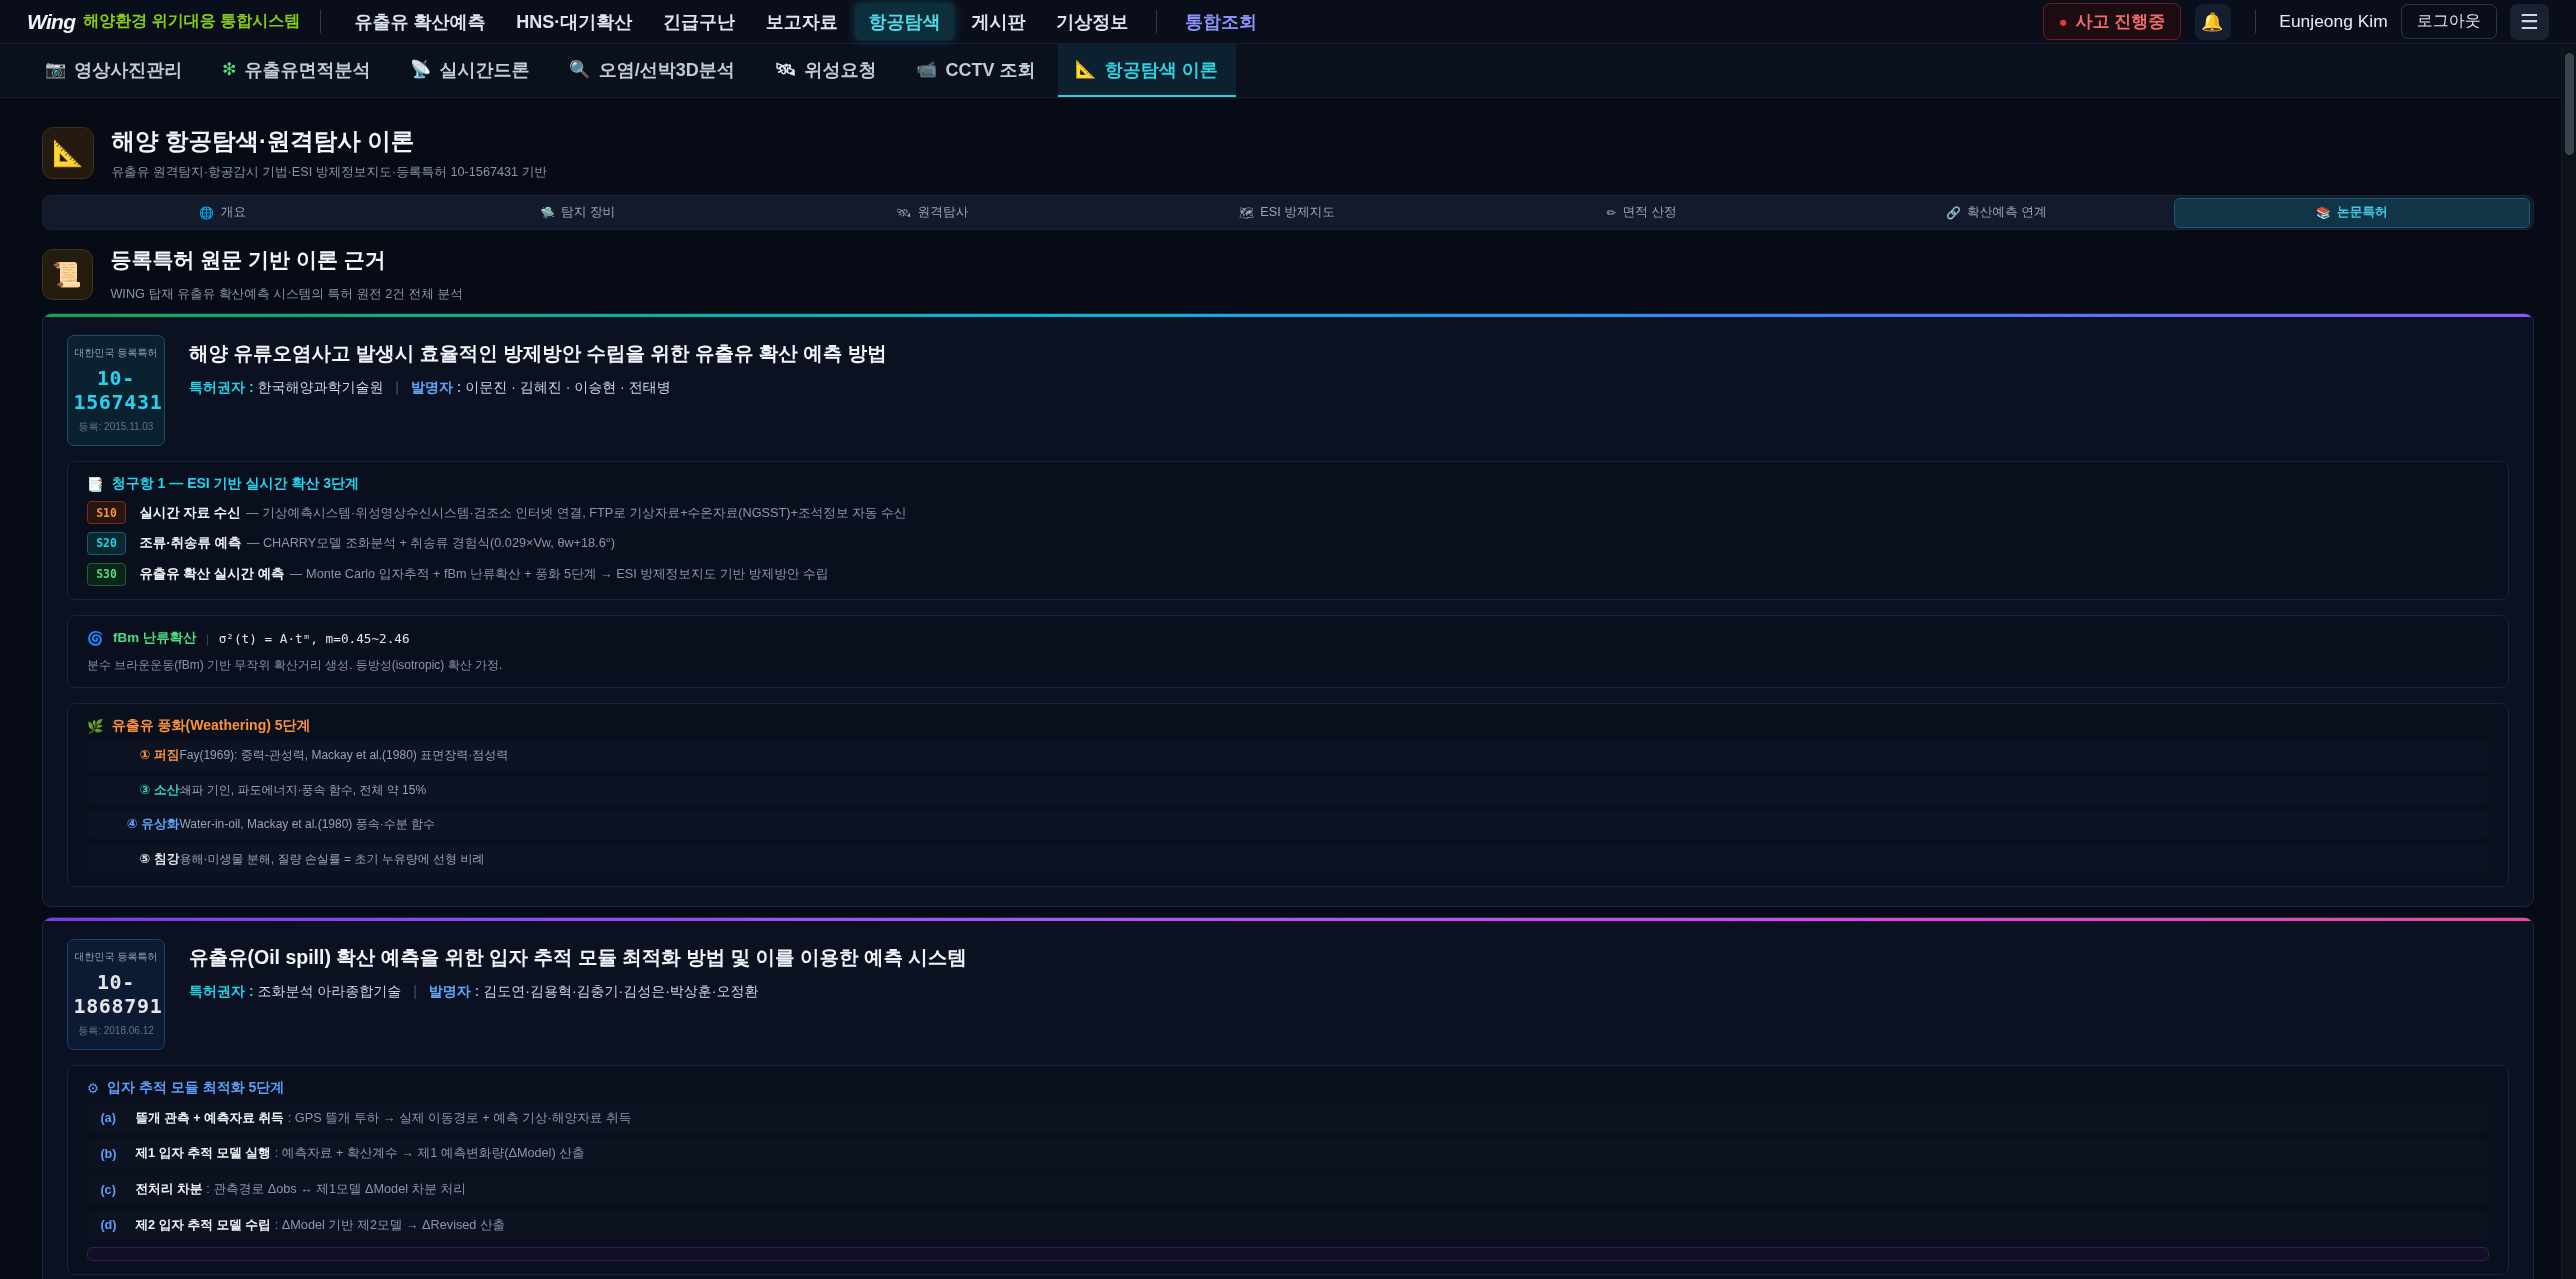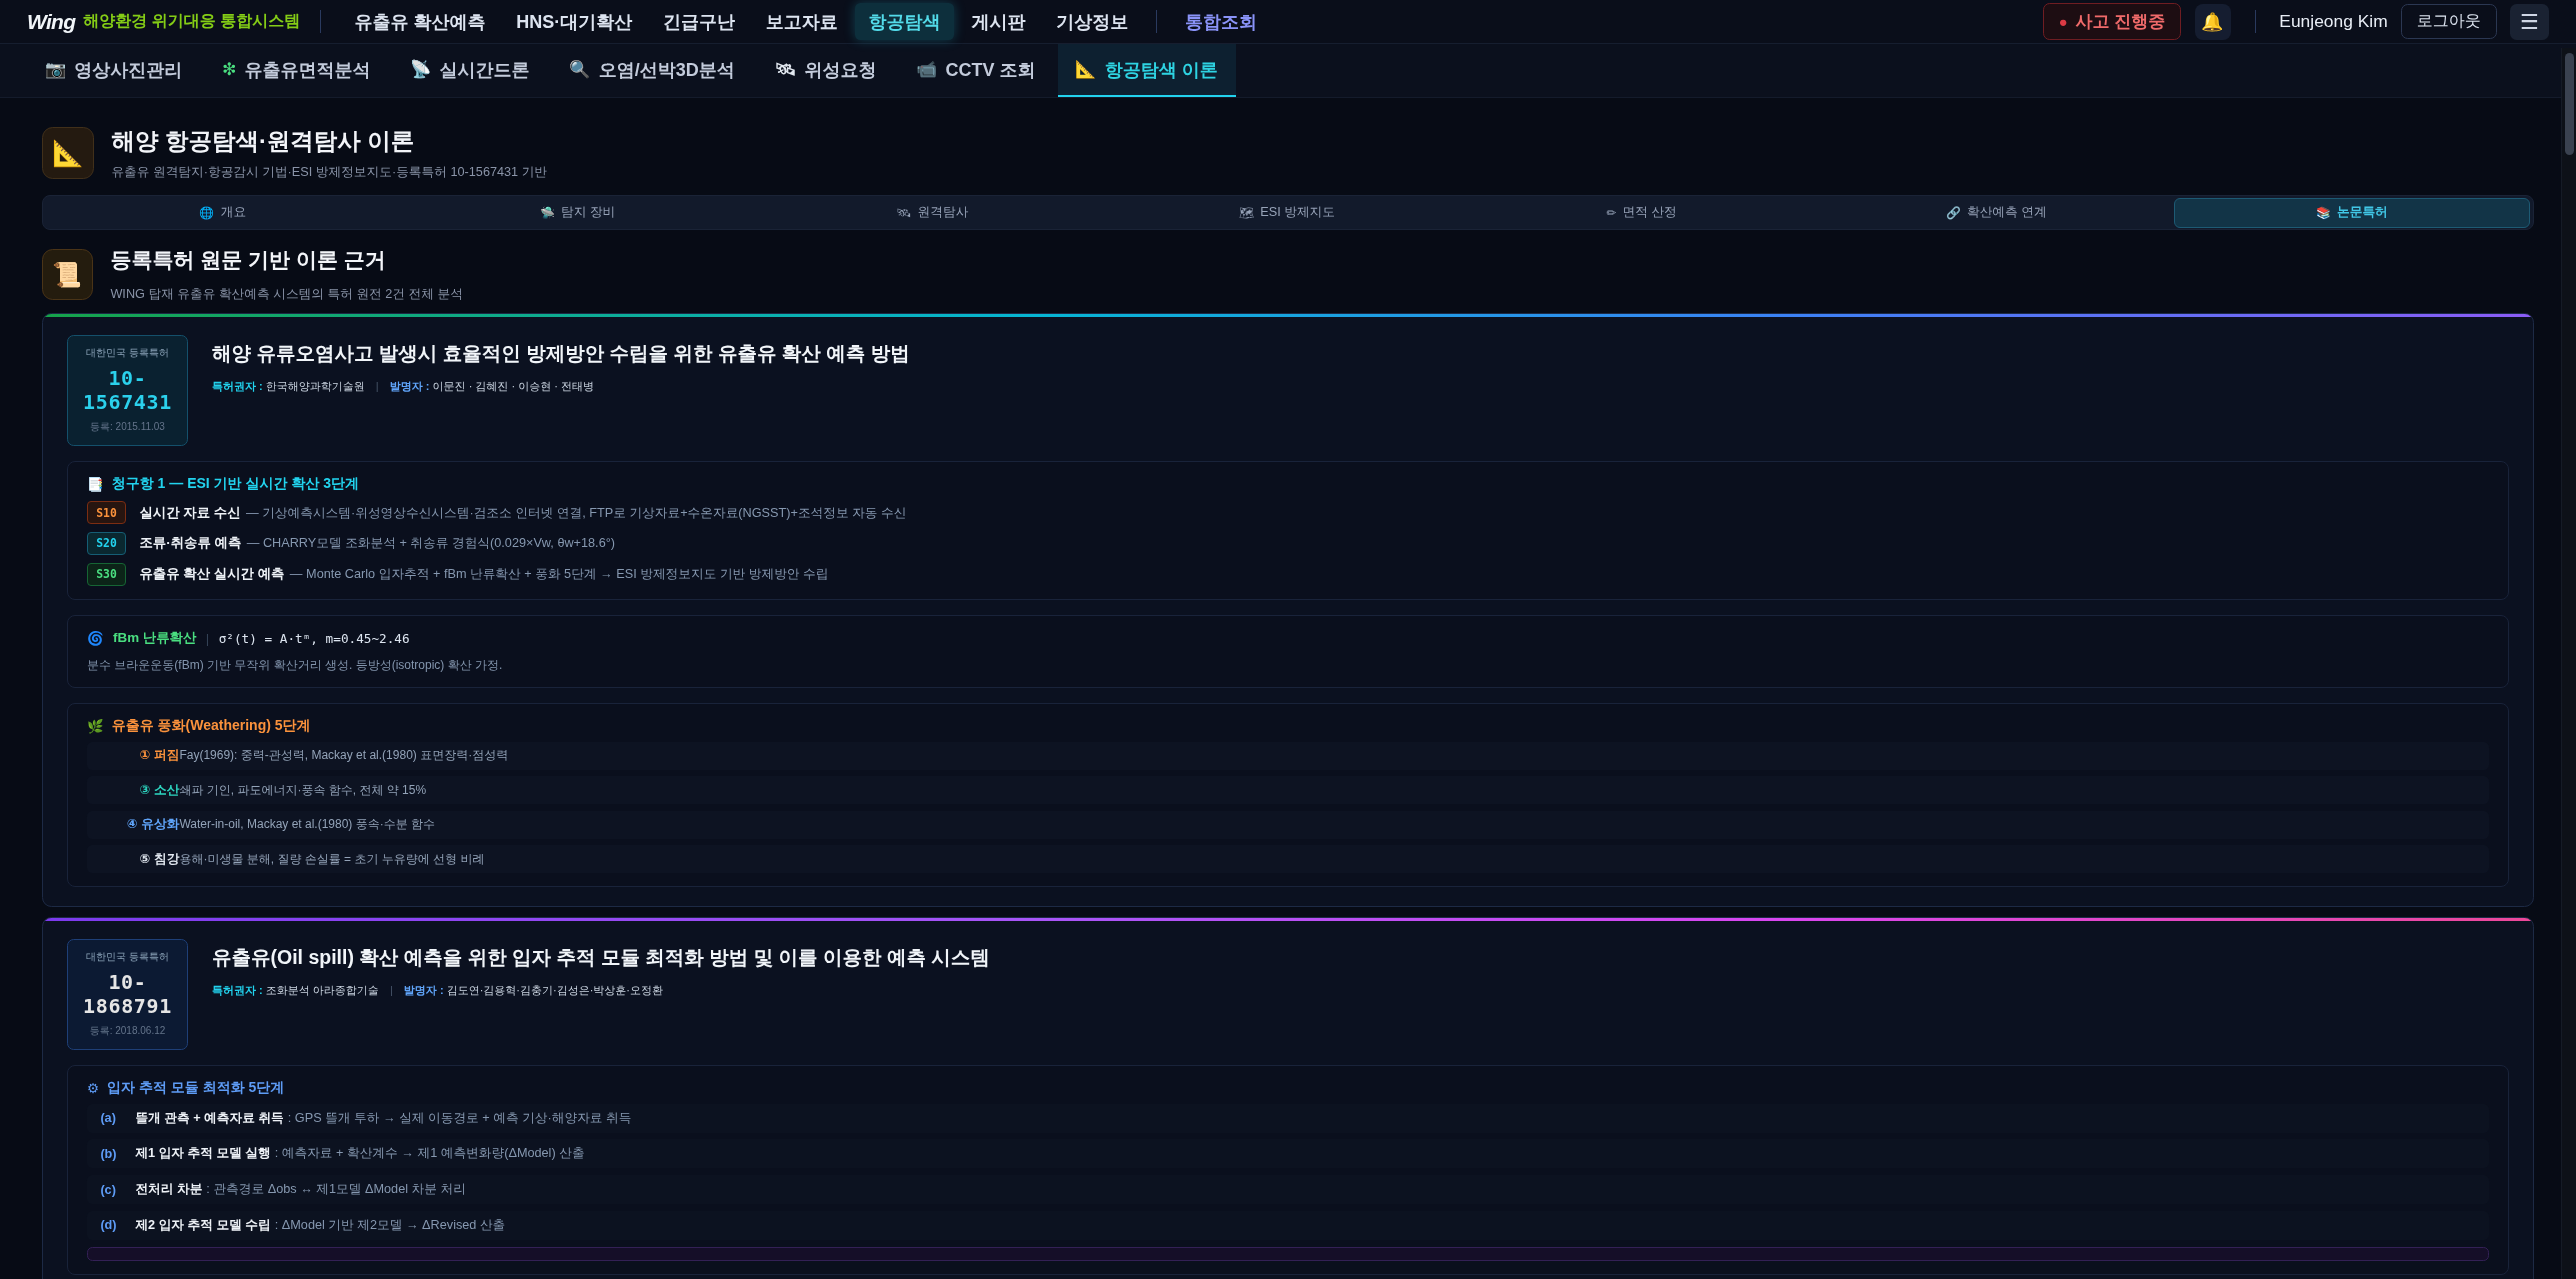--- a/index.html
+++ b/index.html
@@ -71,7 +71,7 @@
   .card-inner { padding:17.4px 24px 19px 24px; }
 
   .patent-head { display:flex; gap:24px; align-items:flex-start; }
-  .p-badge { width:121px; flex:none; text-align:center; border-radius:6.7px; padding:10.7px 5.4px; }
+  .p-badge { width:98px; flex:none; text-align:center; border-radius:6.7px; padding:10.7px 5.4px; }
   .p-badge.b1 { border:0.7px solid #14506b; background:#0a2130; }
   .p-badge.b2 { border:0.7px solid #1e3f77; background:#0c1a33; }
   .pb-country { font-size:10px; color:#8ba3b8; }

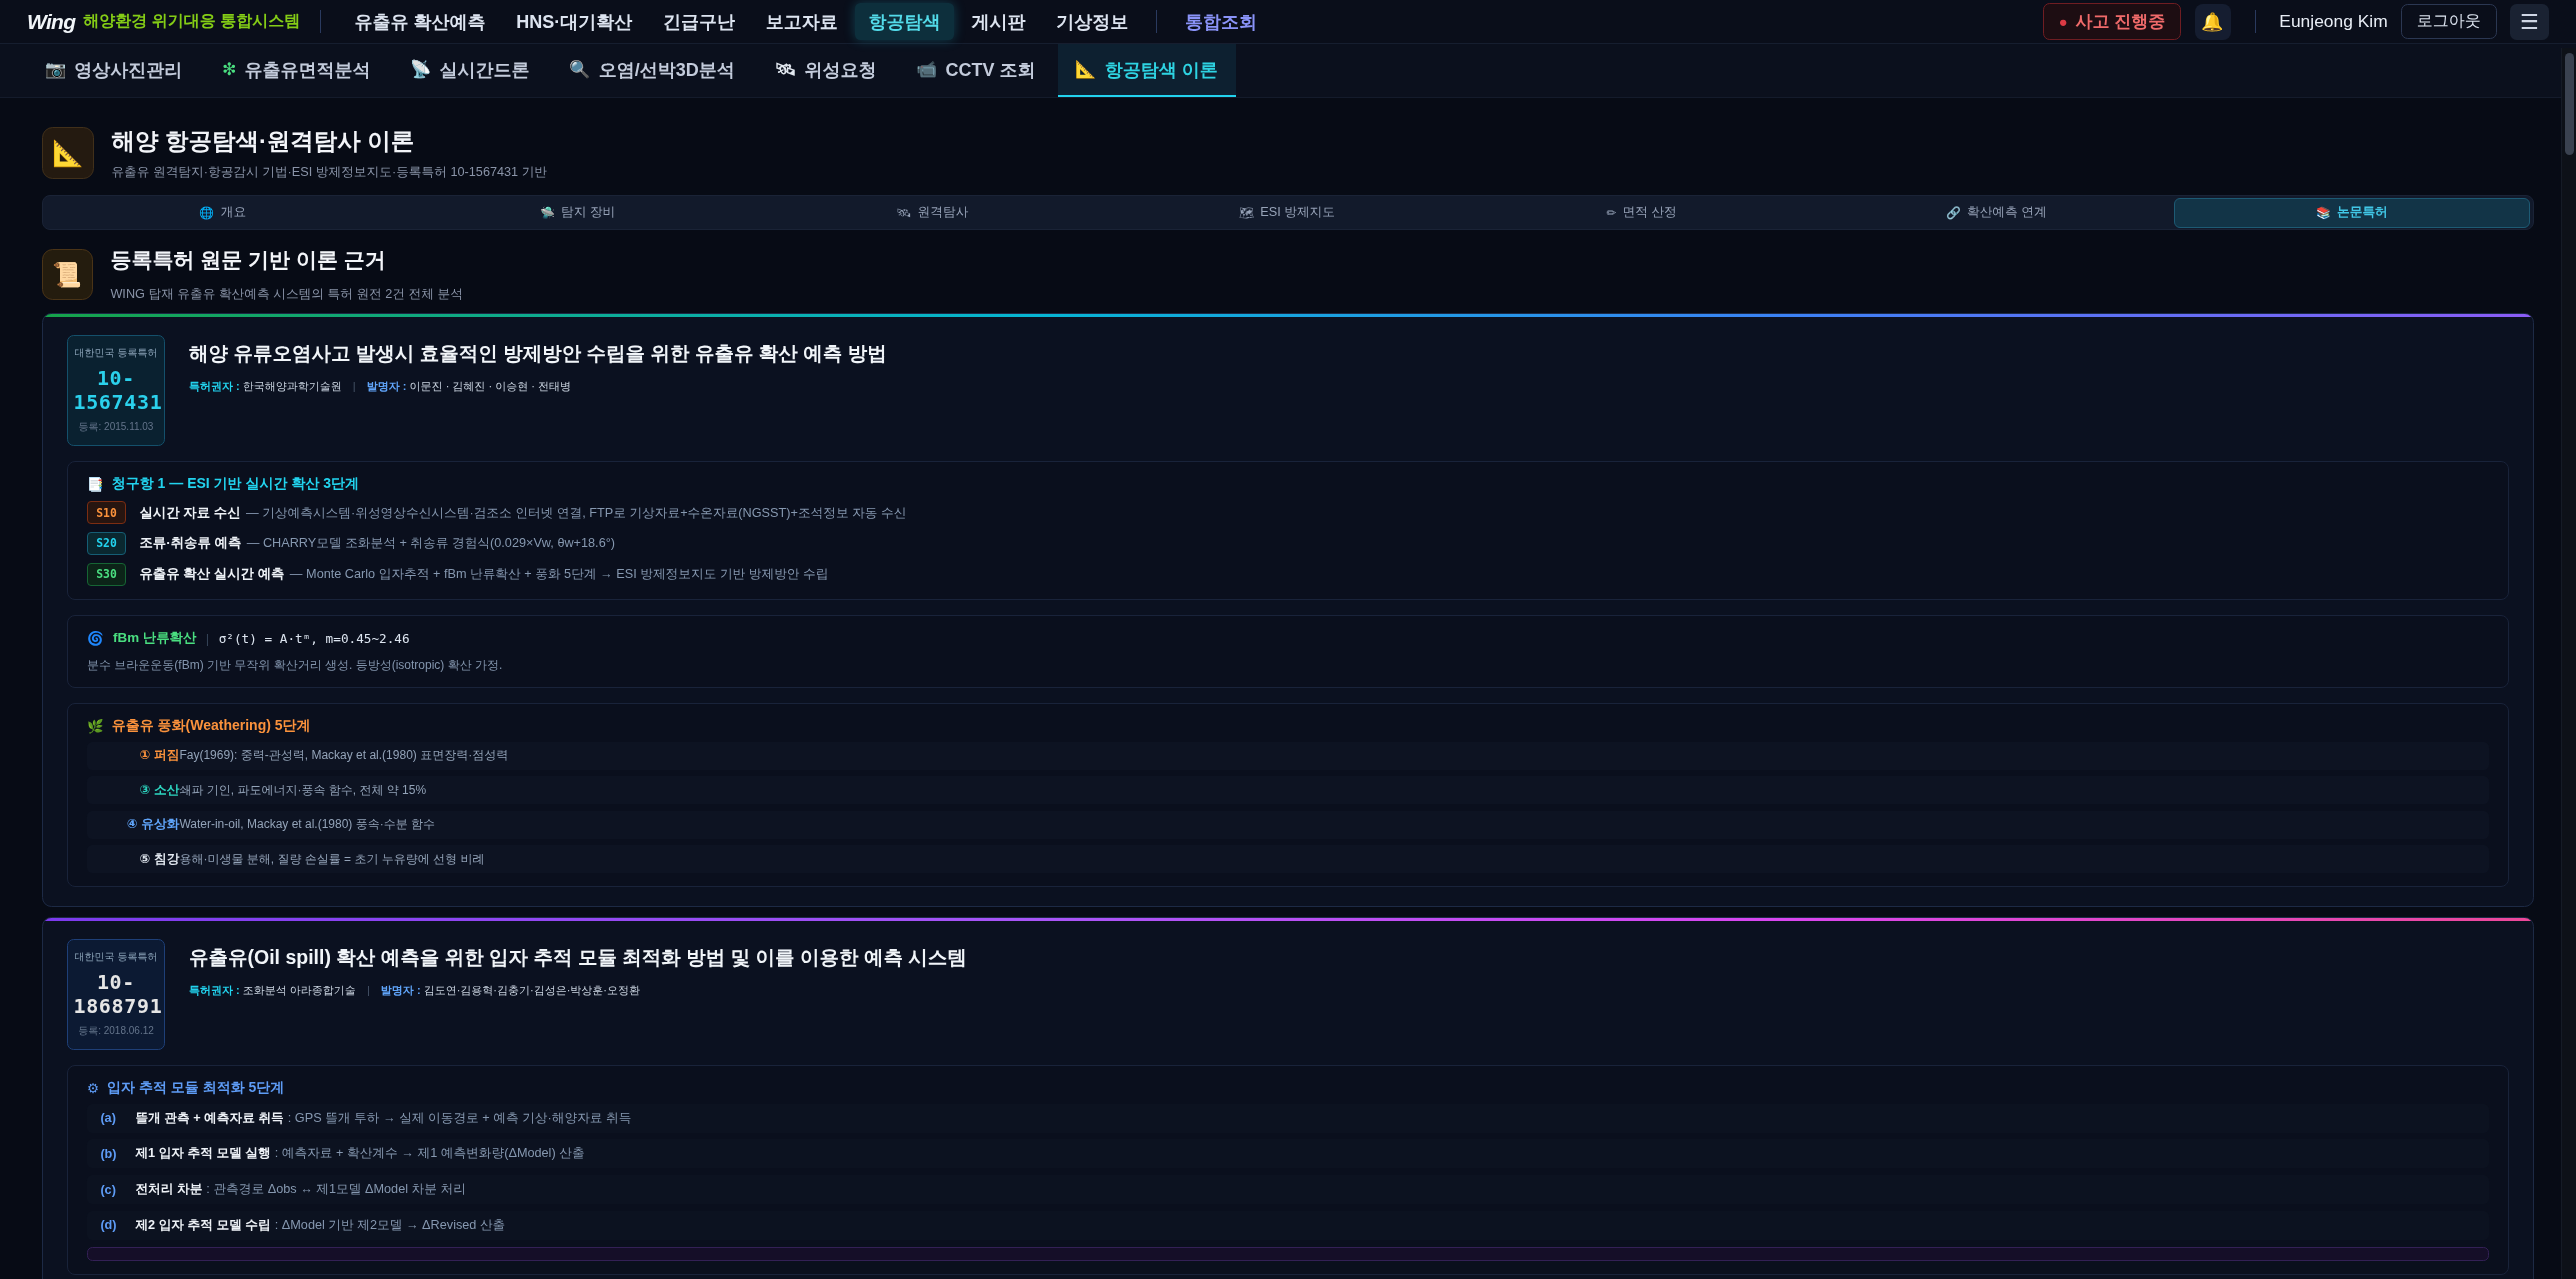--- a/index.html
+++ b/index.html
@@ -80,7 +80,7 @@
   .pb-date { font-size:10px; color:#64748b; }
   .p-title-block { padding-top:5.4px; }
   .p-title { font-size:19.5px; font-weight:800; color:#f1f5f9; }
-  .p-meta { margin-top:12px; font-size:11px; color:#cbd5e1; }
+  .p-meta { margin-top:12px; font-size:14px; color:#cbd5e1; }
   .owner-label { color:#22d3ee; font-weight:700; }
   .inv-label { color:#60a5fa; font-weight:700; }
   .meta-sep { color:#475569; margin:0 8px; }

